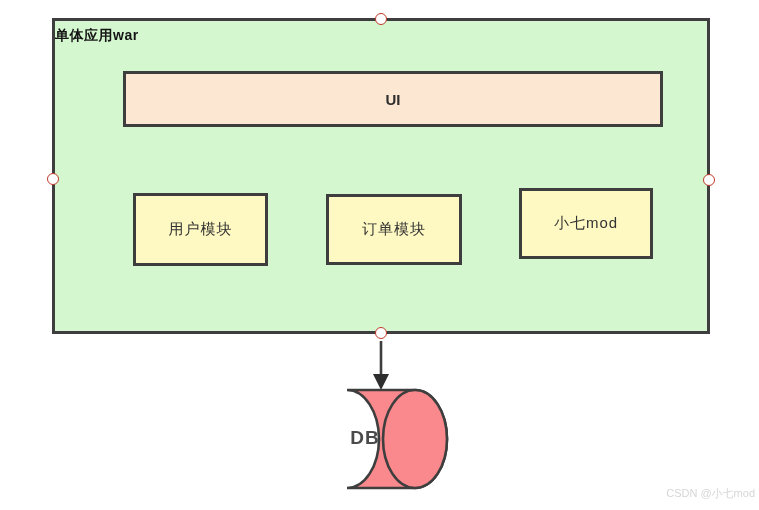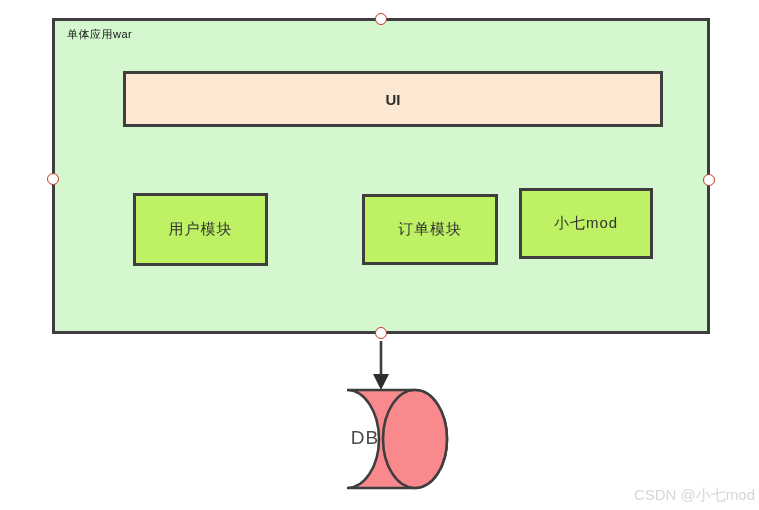--- a/index.html
+++ b/index.html
@@ -13,8 +13,8 @@
     background:#d4f7cf;
   }
   .monolith-title{
-    position:absolute;left:12px;top:6px;
-    font-size:11px;font-weight:normal;color:#141414;letter-spacing:.5px;
+    position:absolute;left:0;top:6px;
+    font-size:14px;font-weight:bold;color:#141414;letter-spacing:.5px;
   }
   .ui-box{
     left:123px;top:71px;width:540px;height:56px;

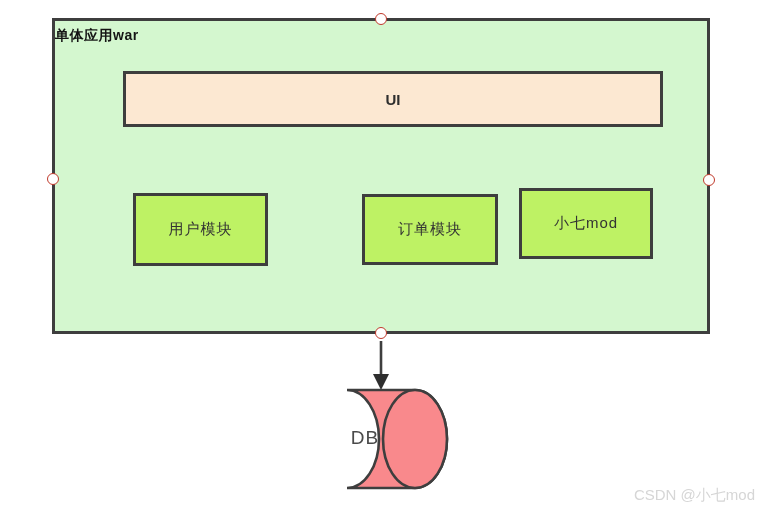--- a/index.html
+++ b/index.html
@@ -22,7 +22,7 @@
     font-size:15px;font-weight:600;color:#2e2e2e;
   }
   .module{
-    background:#bef264;display:flex;align-items:center;justify-content:center;
+    background:#fef9c3;display:flex;align-items:center;justify-content:center;
     font-size:15px;color:#333;letter-spacing:1px;
   }
   .module-user{left:133px;top:193px;width:135px;height:73px;}

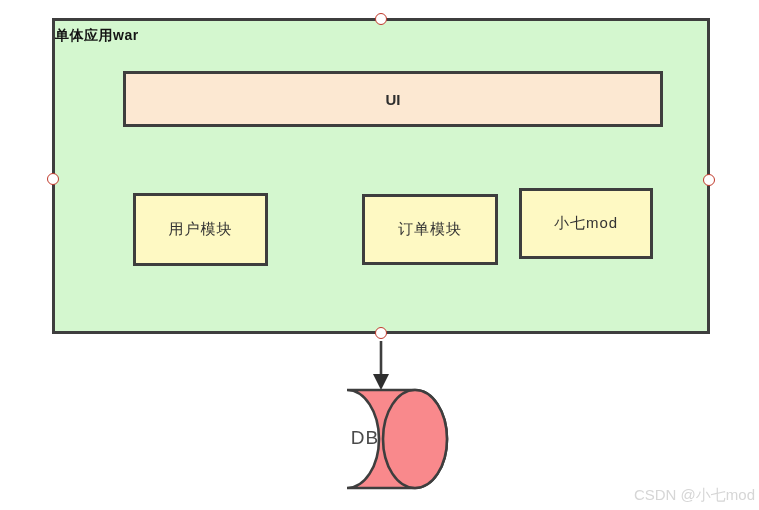--- a/index.html
+++ b/index.html
@@ -26,7 +26,7 @@
     font-size:15px;color:#333;letter-spacing:1px;
   }
   .module-user{left:133px;top:193px;width:135px;height:73px;}
-  .module-order{left:326px;top:194px;width:136px;height:71px;margin-left:36px;}
+  .module-order{left:326px;top:194px;width:136px;height:71px;}
   .module-pay{left:519px;top:188px;width:134px;height:71px;}
   .arrow-svg{position:absolute;left:368px;top:333px;width:26px;height:60px;}
   .cylinder-svg{position:absolute;left:310px;top:384px;width:142px;height:110px;}

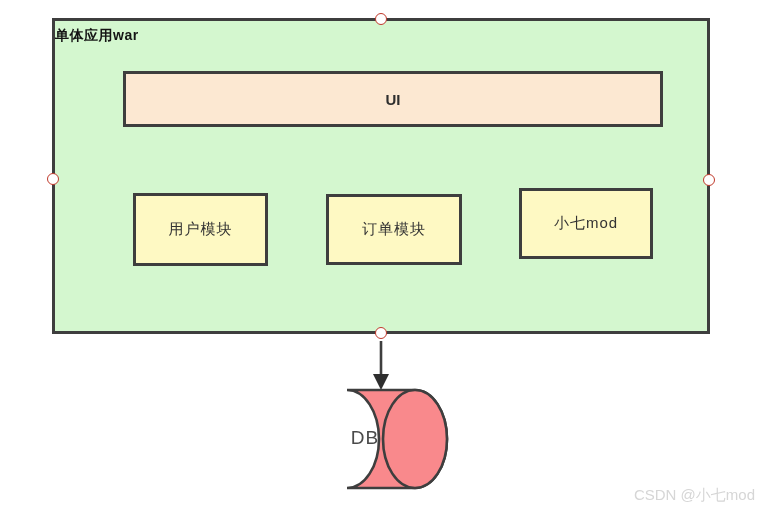--- a/index.html
+++ b/index.html
@@ -33,7 +33,7 @@
   .db-label{
     position:absolute;left:315px;top:389px;width:100px;height:98px;
     display:flex;align-items:center;justify-content:center;
-    font-size:19px;color:#4a4a4a;letter-spacing:1px;
+    font-size:19px;color:#4a4a4a;letter-spacing:1px;font-weight:bold;
   }
   .handle{
     position:absolute;width:12px;height:12px;border-radius:50%;

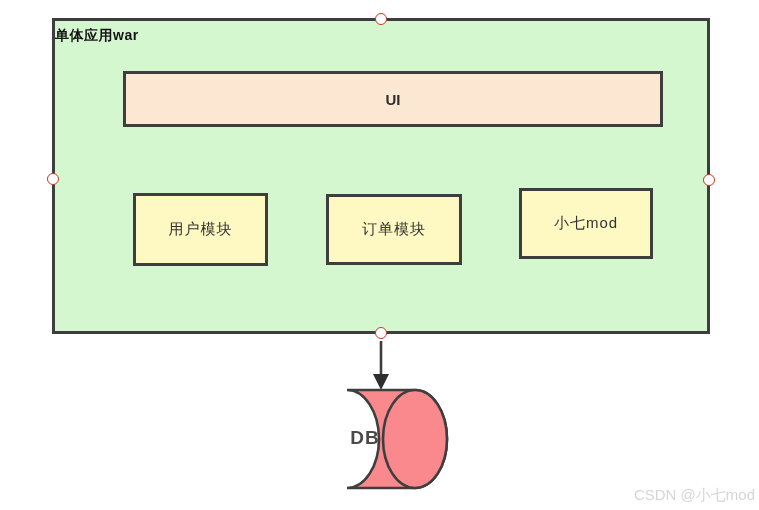--- a/index.html
+++ b/index.html
@@ -46,7 +46,7 @@
   .handle-bottom{left:375px;top:327px;}
   .watermark{
     position:absolute;right:4px;top:486px;
-    font-size:15px;color:#d6d6d6;
+    font-size:11px;color:#d6d6d6;
   }
 </style>
 </head>

